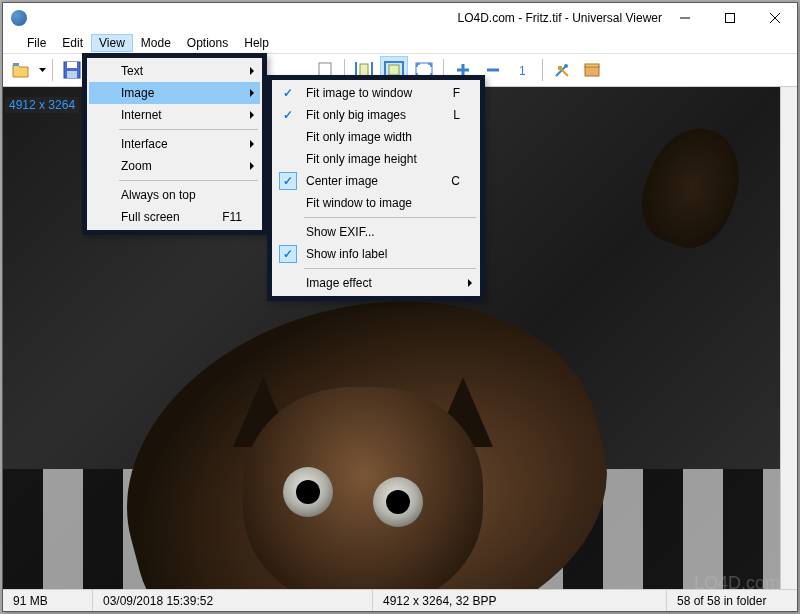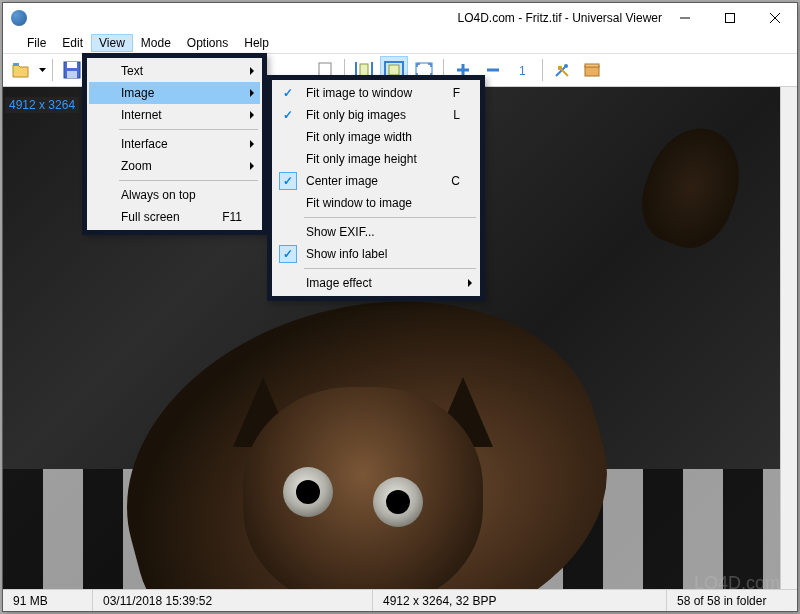--- a/index.html
+++ b/index.html
@@ -189,7 +189,7 @@
 
   <div class="statusbar">
     <div class="status-cell" style="width:90px">91 MB</div>
-    <div class="status-cell" style="width:280px">03/11/2018 15:39:52</div>
+    <div class="status-cell" style="width:280px">03/09/2018 15:39:52</div>
     <div class="status-cell wide">4912 x 3264, 32 BPP</div>
     <div class="status-cell" style="width:130px;border-right:none">58 of 58 in folder</div>
   </div>

